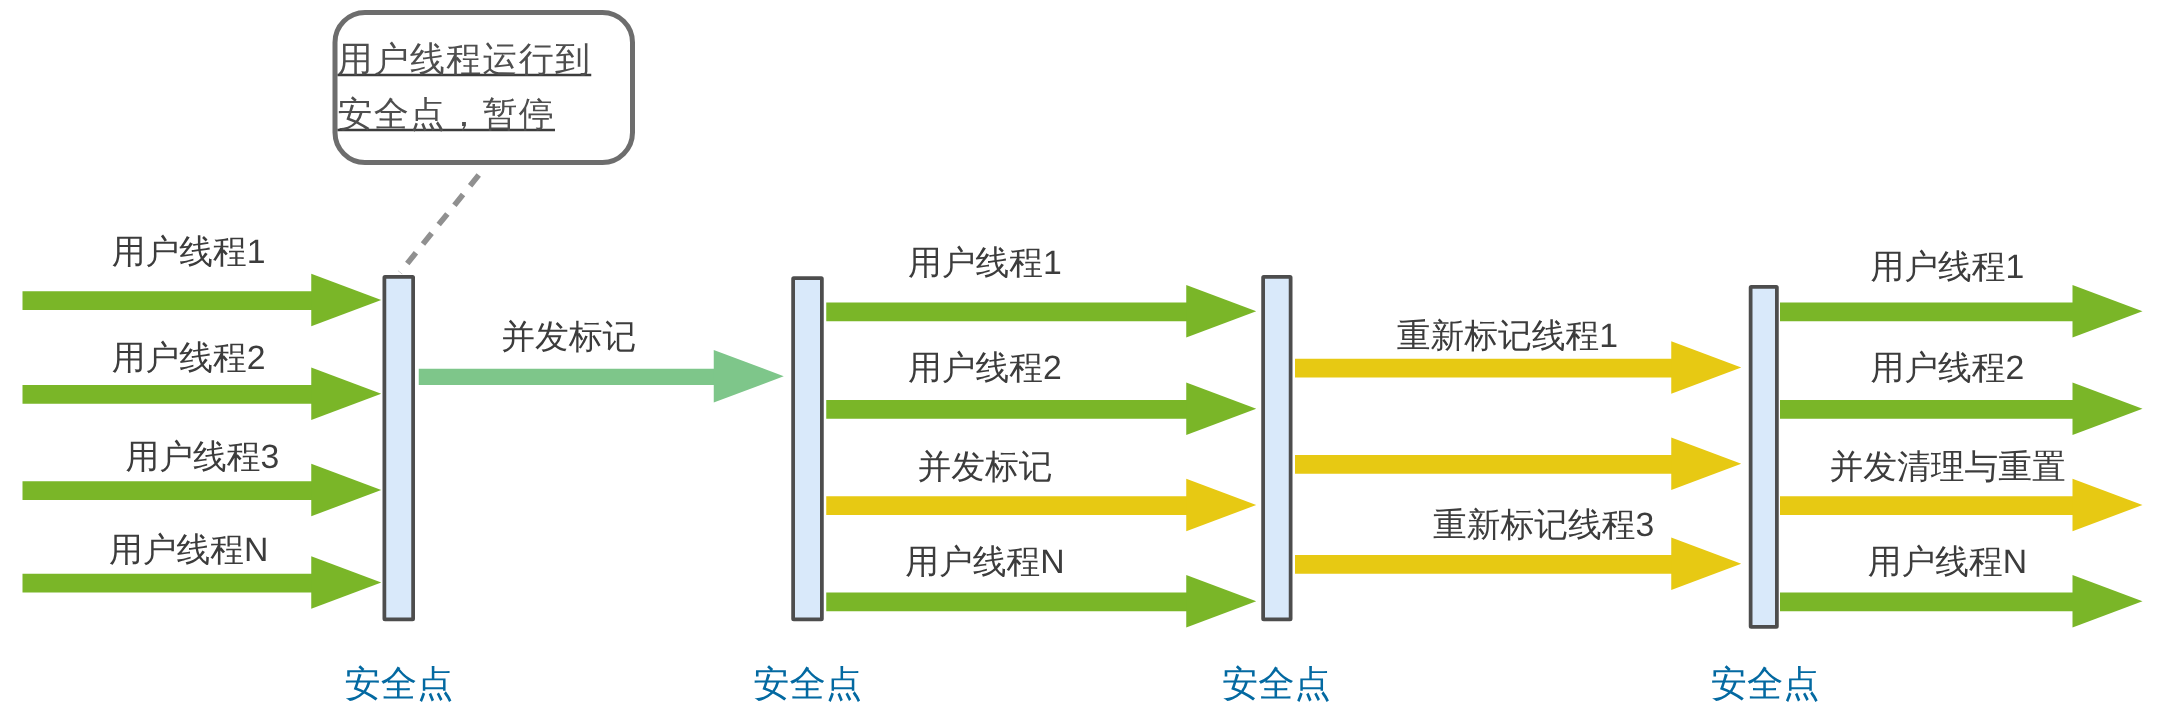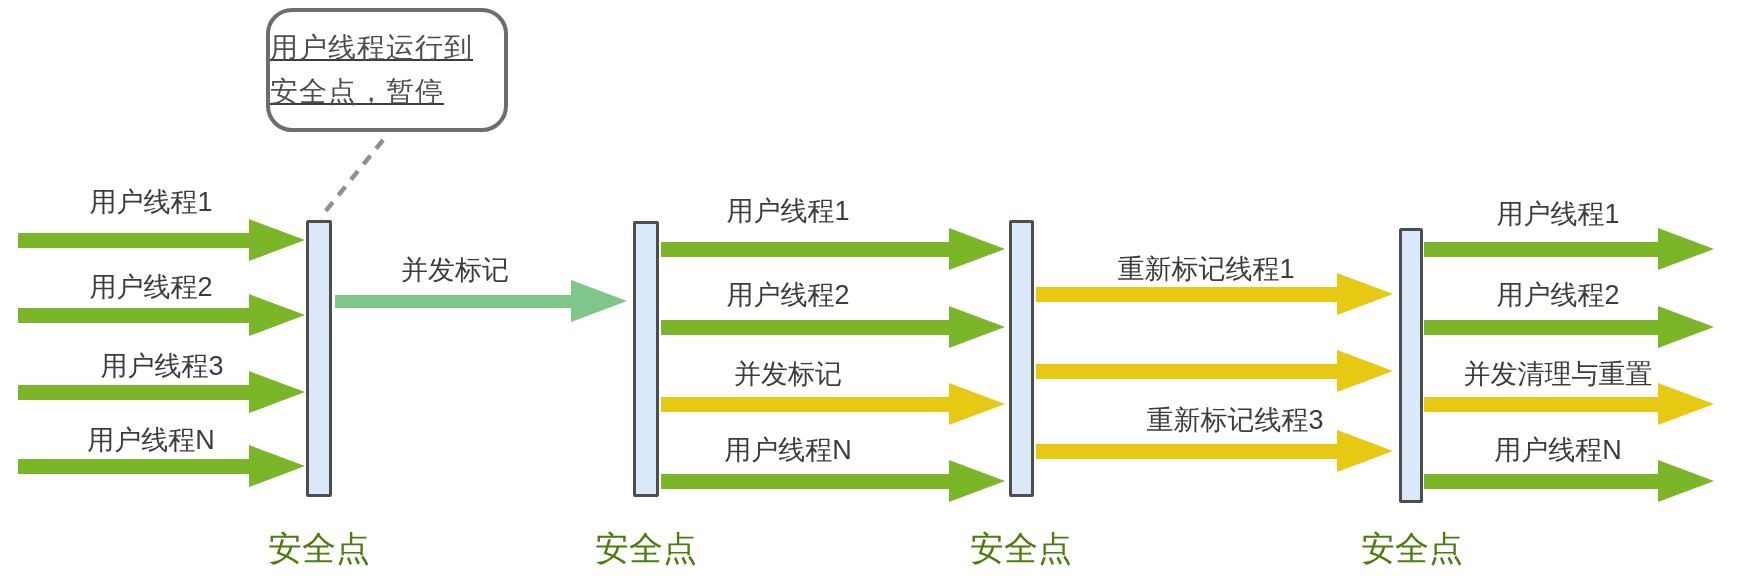--- a/index.html
+++ b/index.html
@@ -50,8 +50,8 @@
   #bar-4 { left: 1399px; top: 228px; width: 24px; height: 275px; }
 
   .safepoint-label {
-    font-size: 34px; line-height: 29px;
-    color: #4d7c0f;
+    font-size: 29px; line-height: 29px;
+    color: #0369a1;
     transform: translateX(-50%);
     white-space: nowrap;
     top: 534px;

